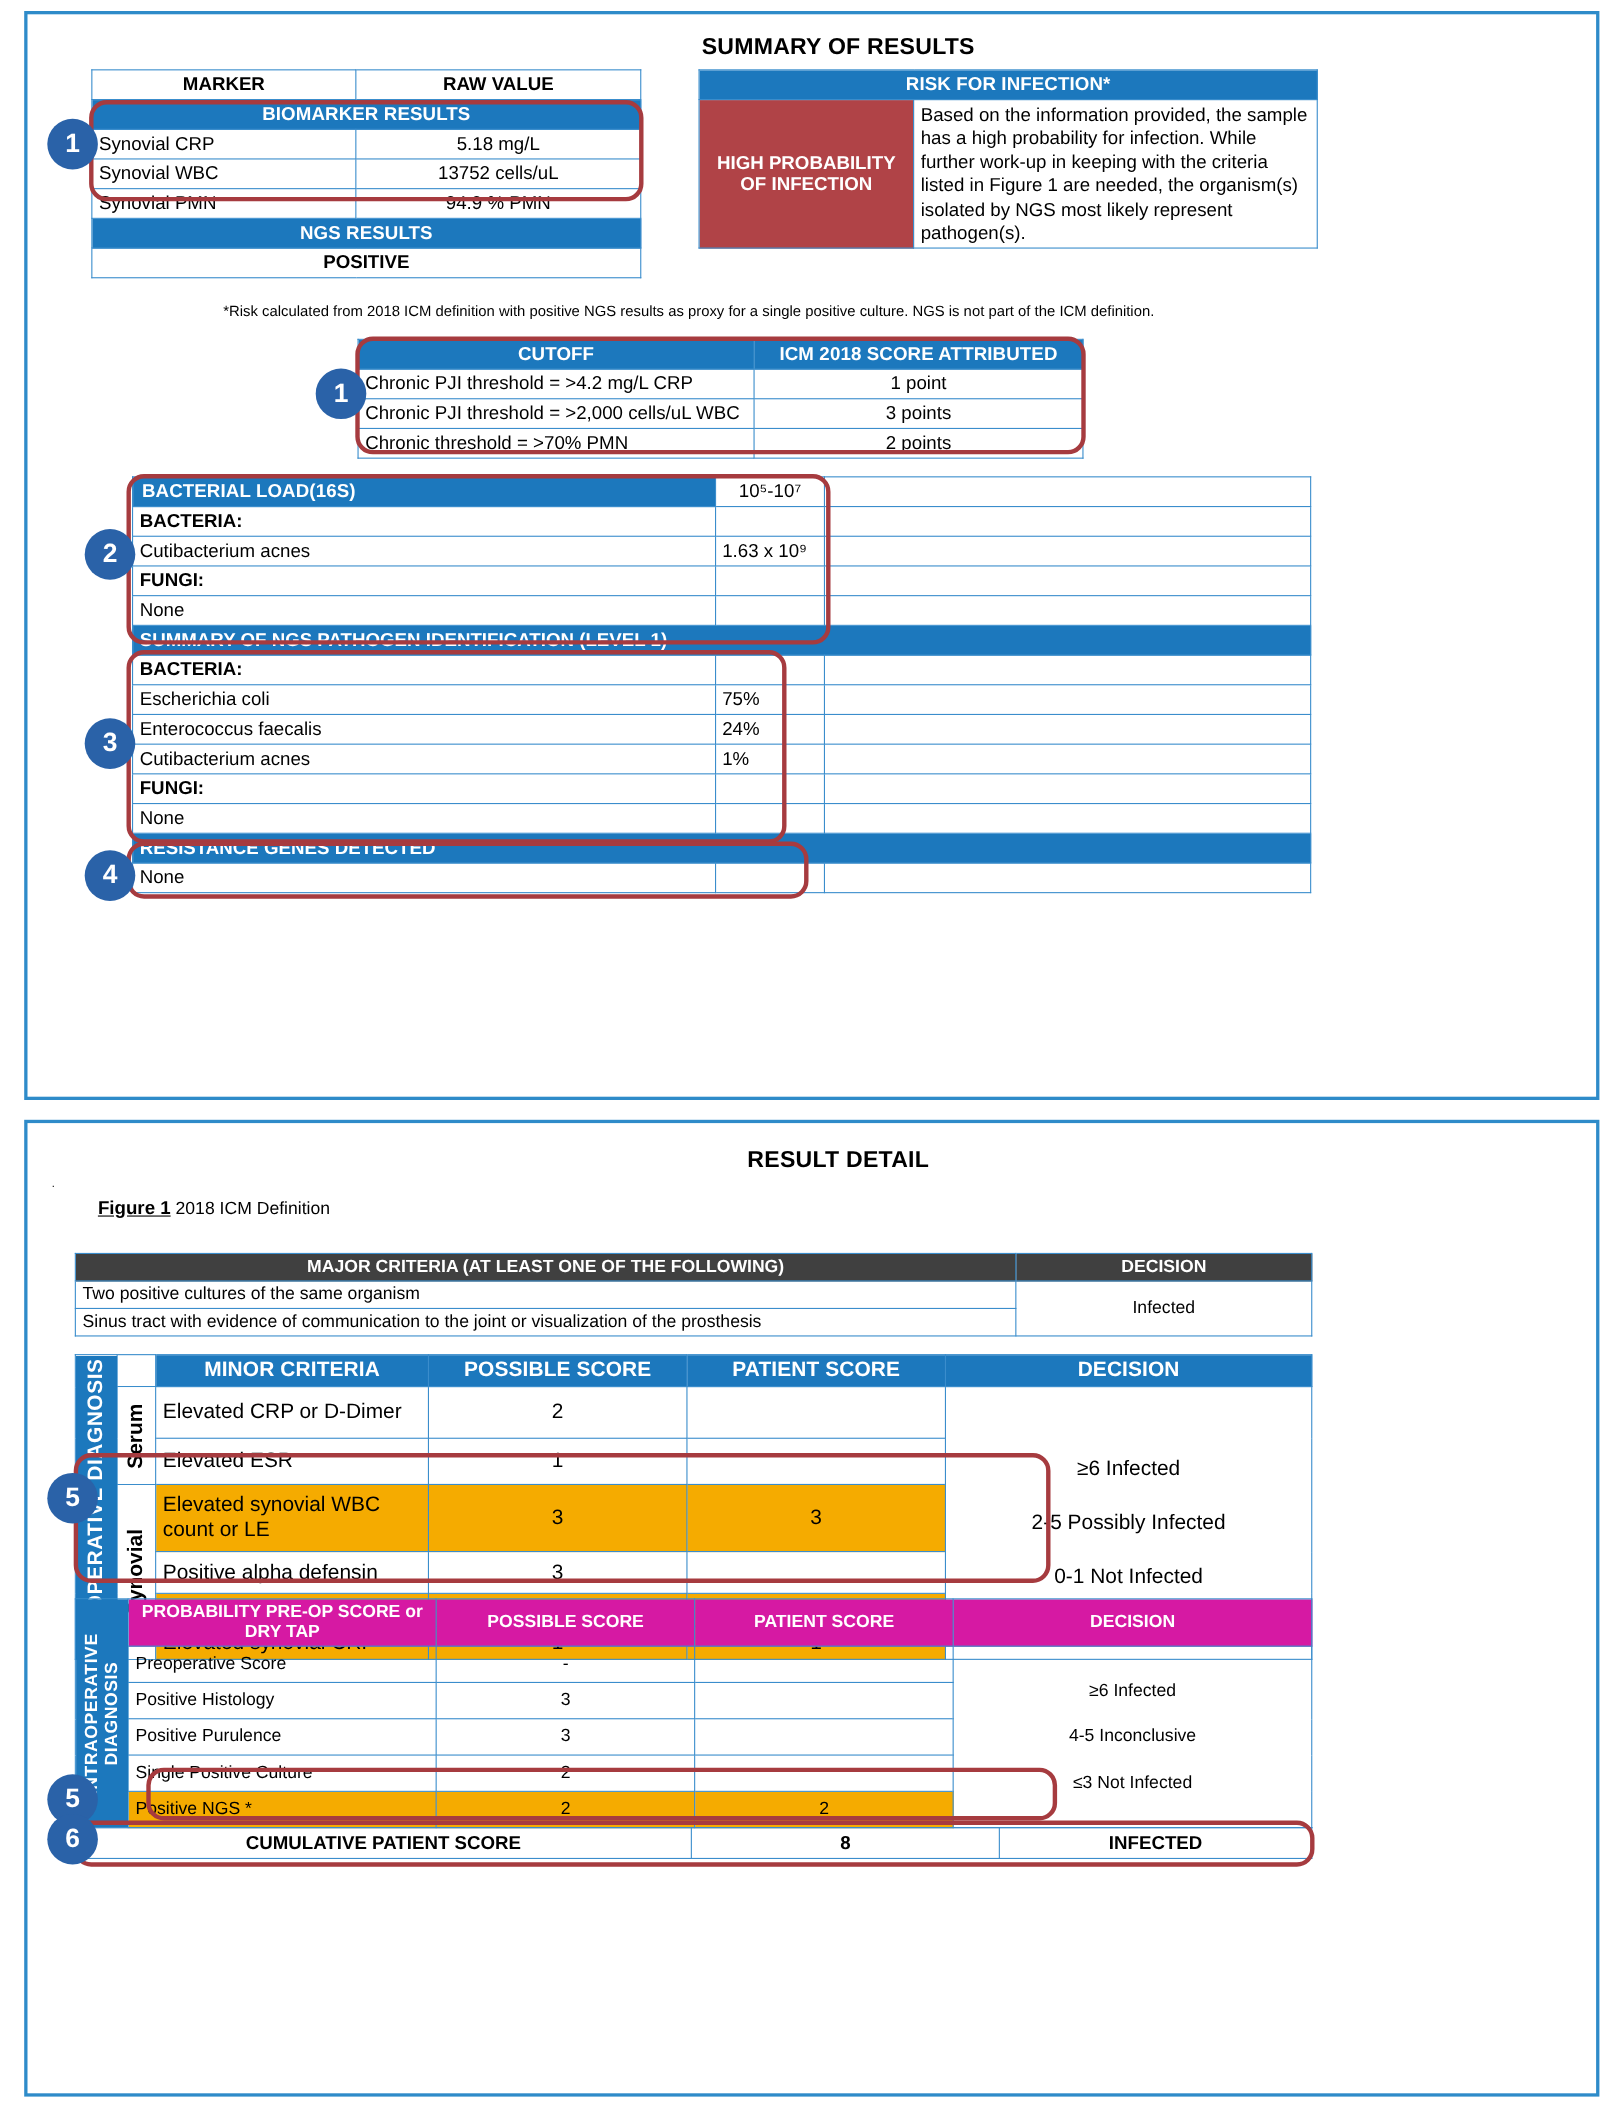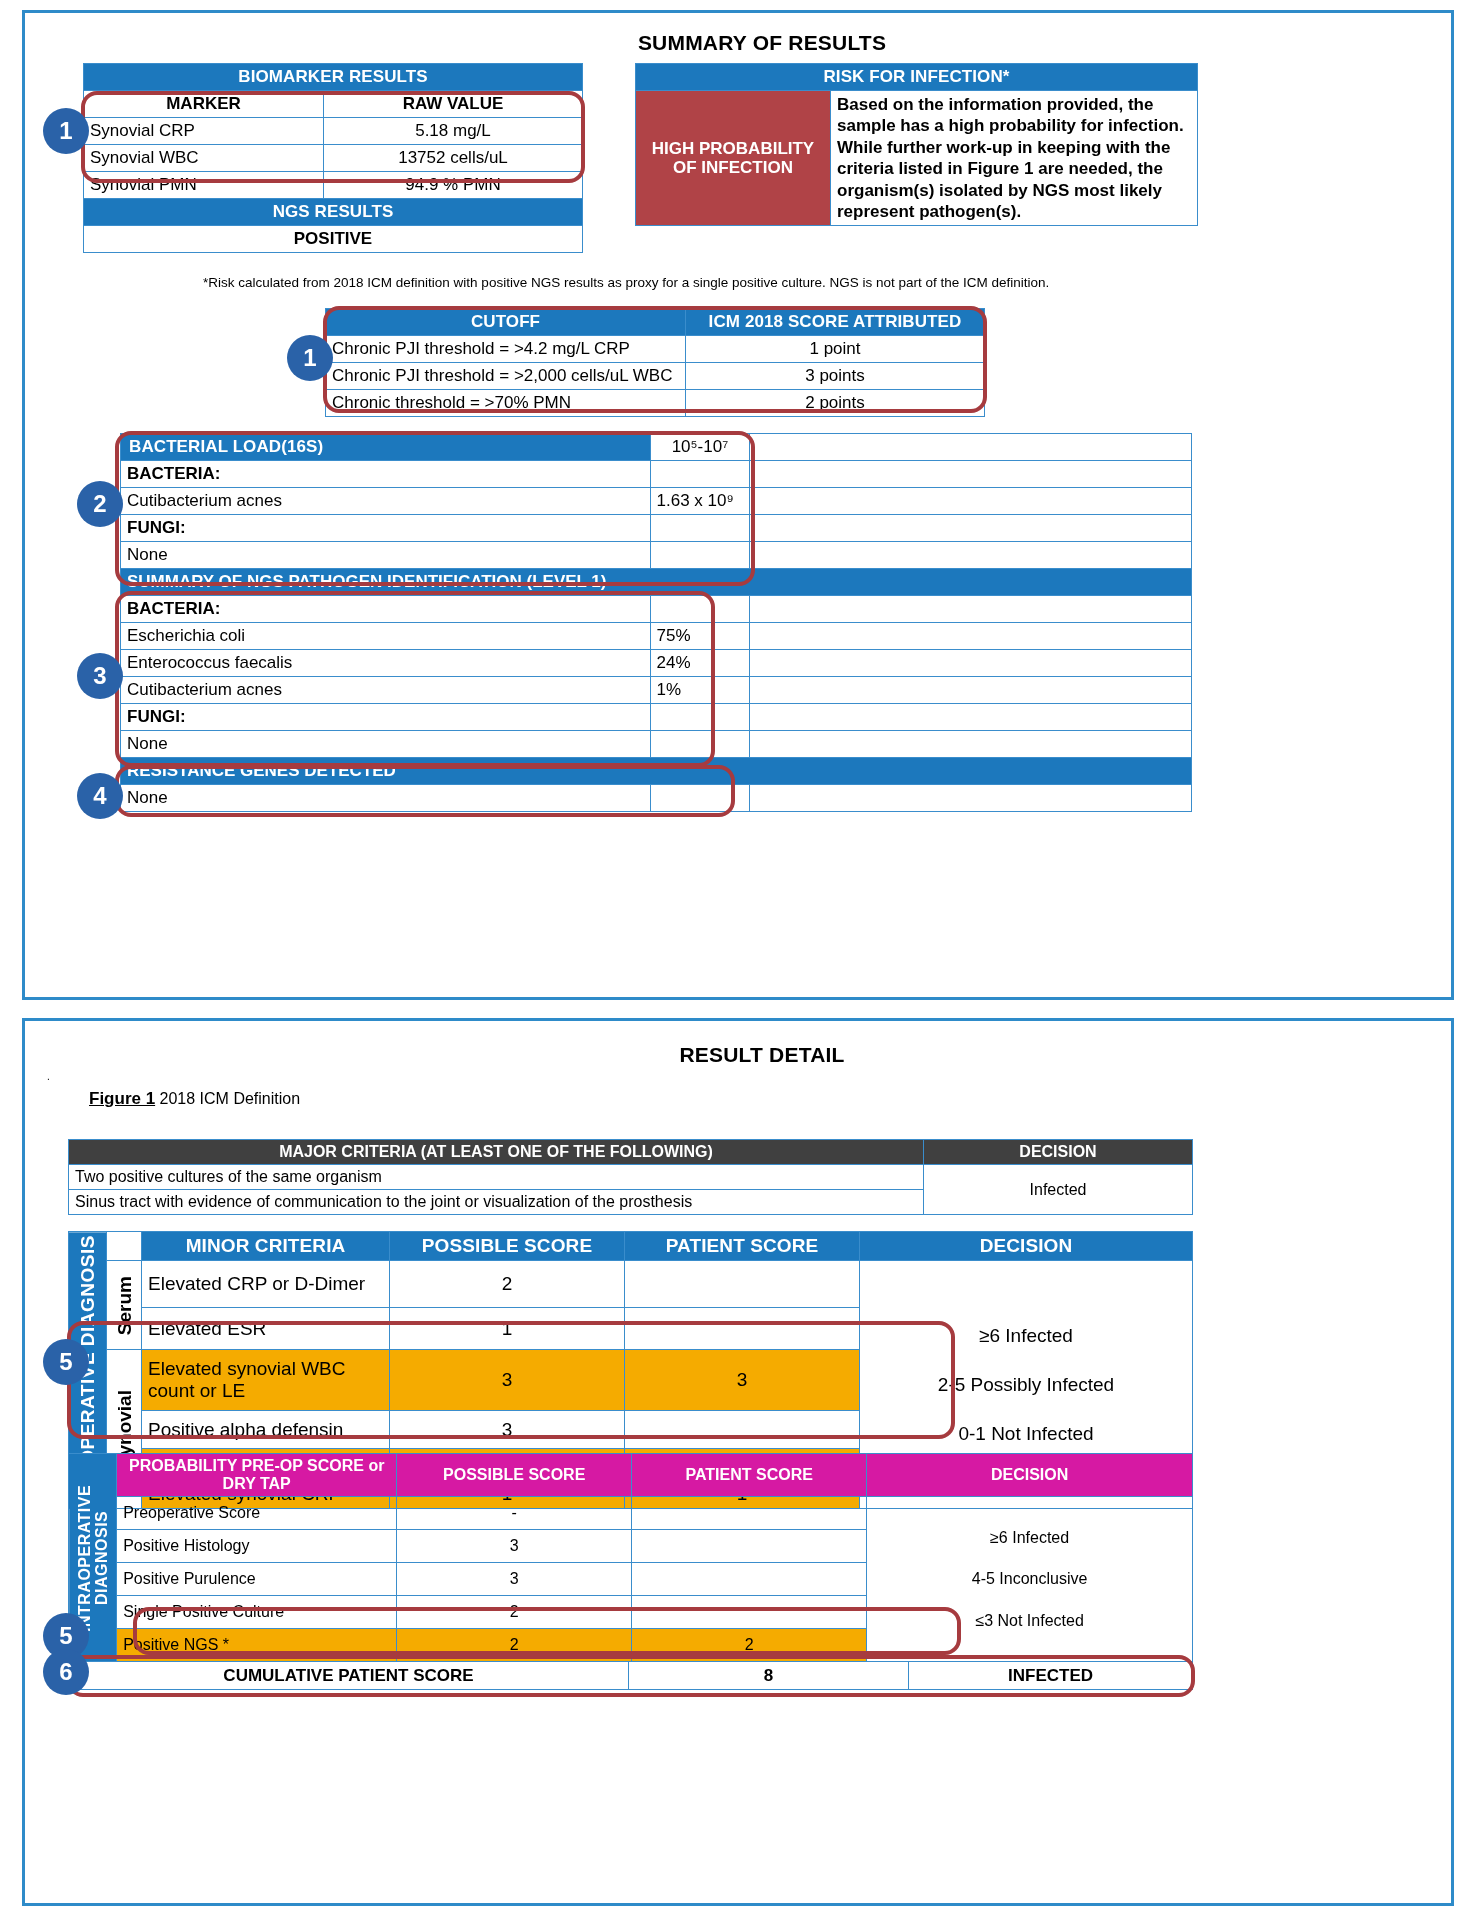--- a/index.html
+++ b/index.html
@@ -138,12 +138,12 @@
     <table class="tbl" id="biomarker-table">
       <tbody>
           <tr>
-            <td class="hdr-blue" colspan="2">BIOMARKER RESULTS</td>
-          </tr>
-      <tr>
         <td class="ctr bold" style="width:240px">MARKER</td>
         <td class="ctr bold">RAW VALUE</td>
       </tr>
+      <tr>
+            <td class="hdr-blue" colspan="2">BIOMARKER RESULTS</td>
+          </tr>
       <tr>
         <td>Synovial CRP</td>
         <td class="ctr">5.18 mg/L</td>

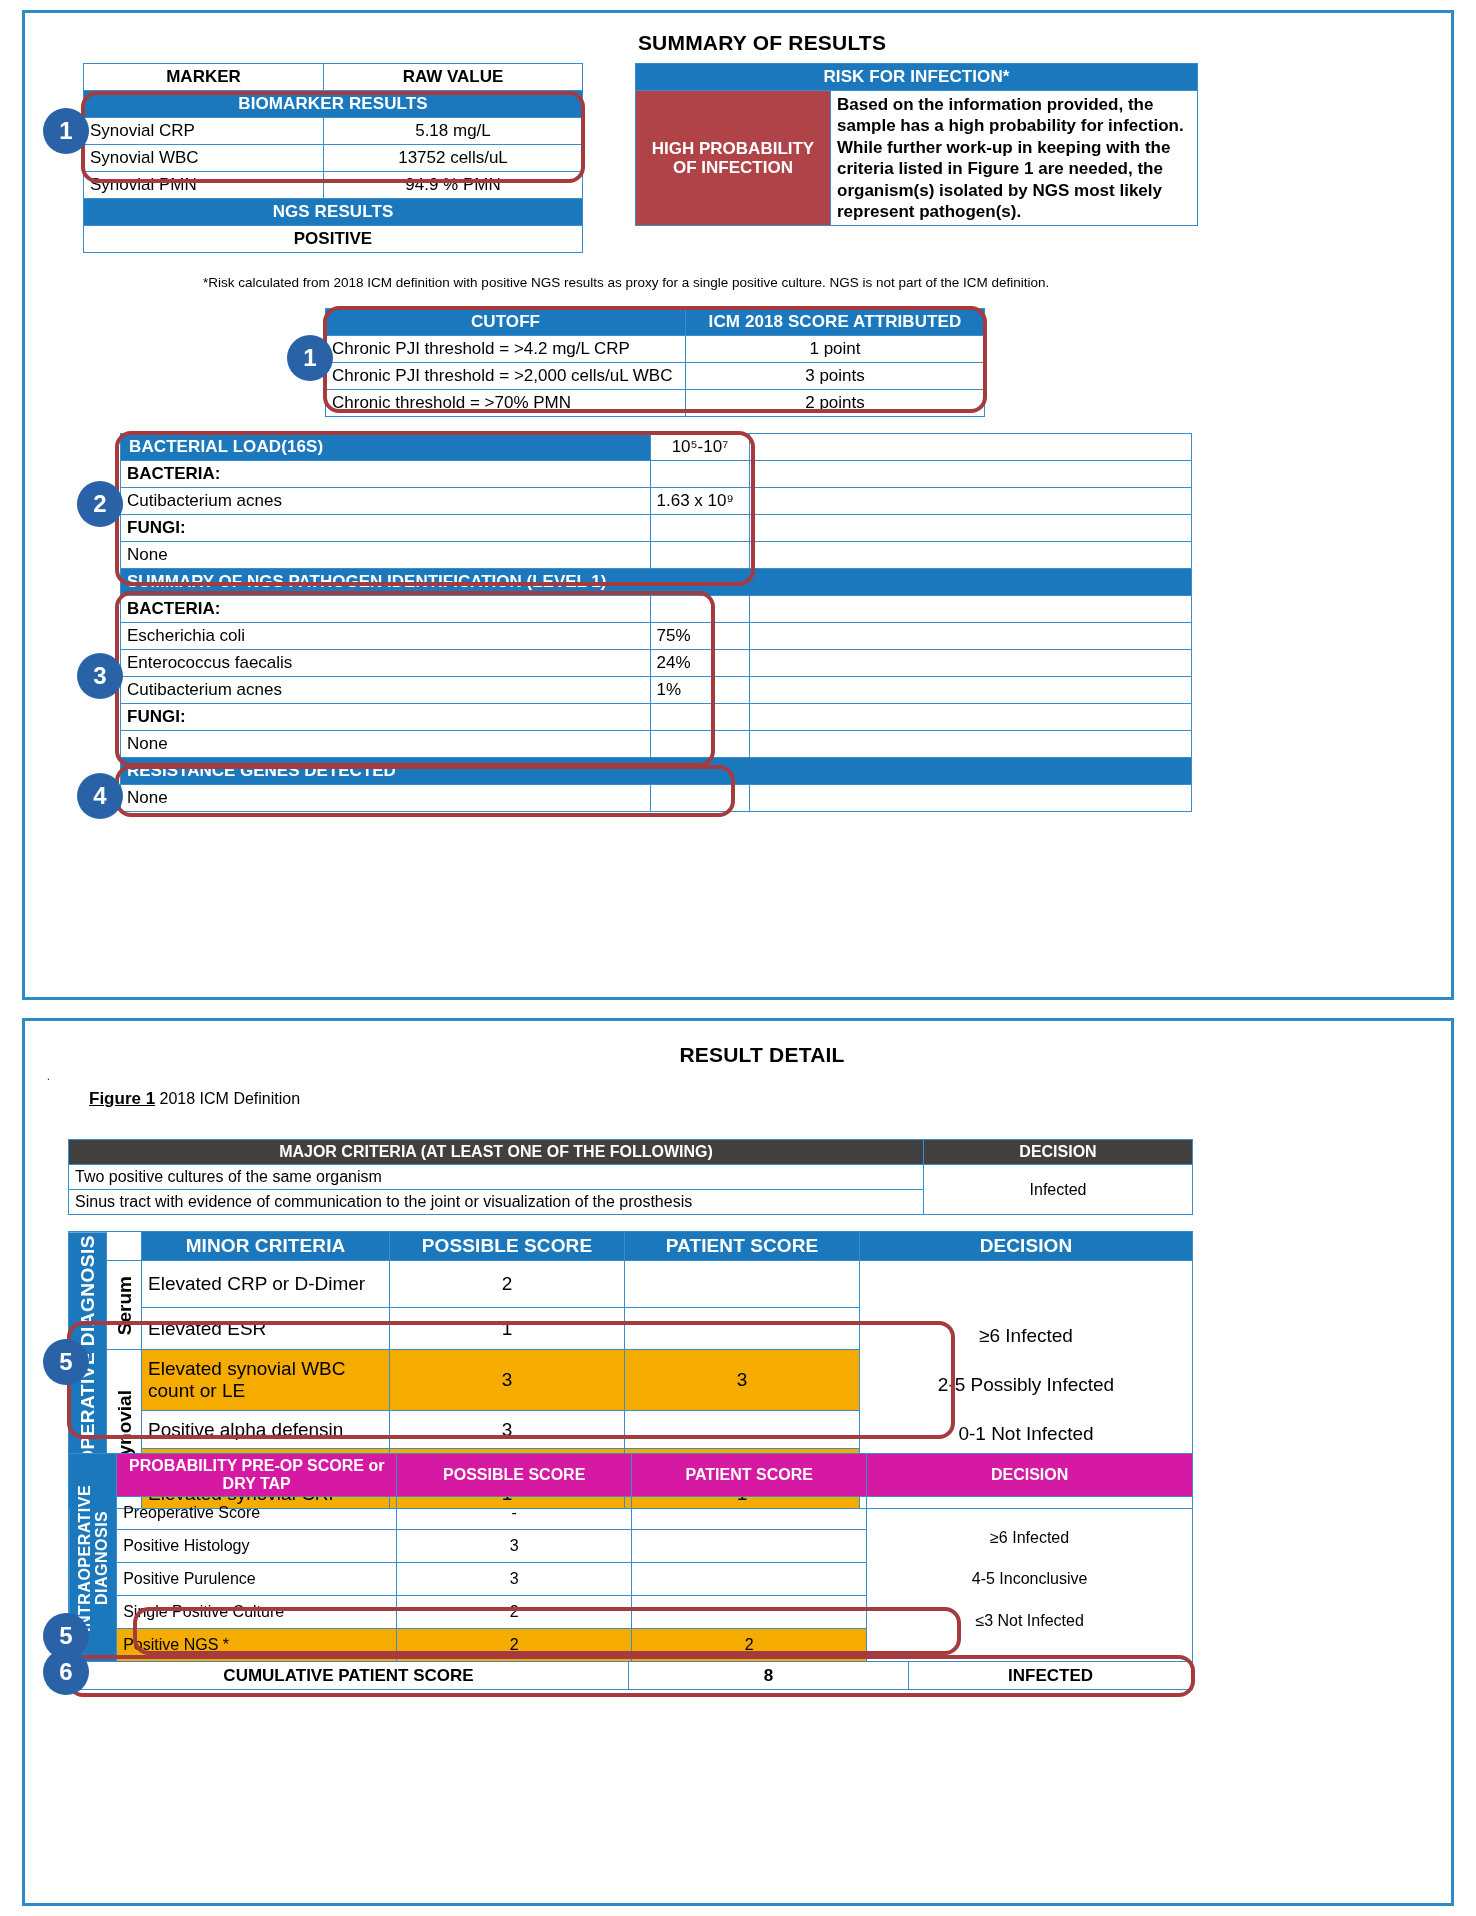--- a/index.html
+++ b/index.html
@@ -77,7 +77,7 @@
     font-size: 25px; text-align: center; line-height: 1.16;
     width: 195px; padding: 8px 4px;
   }
-  .risk-desc { font-size: 15.5px; font-weight: bold; line-height: 1.26; padding: 6px 8px; vertical-align: top; }
+  .risk-desc { font-size: 15.5px; font-weight: normal; line-height: 1.26; padding: 6px 8px; vertical-align: top; }
 
   #footnote {
     position: absolute; left: 178px; top: 262px; width: 1100px;

